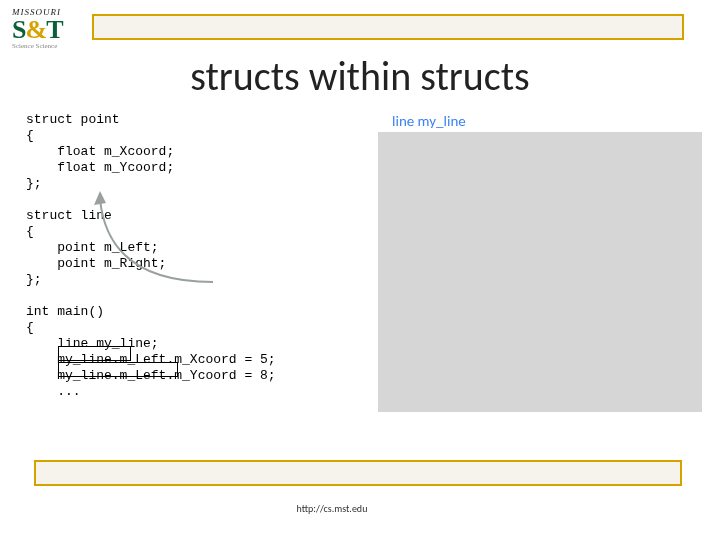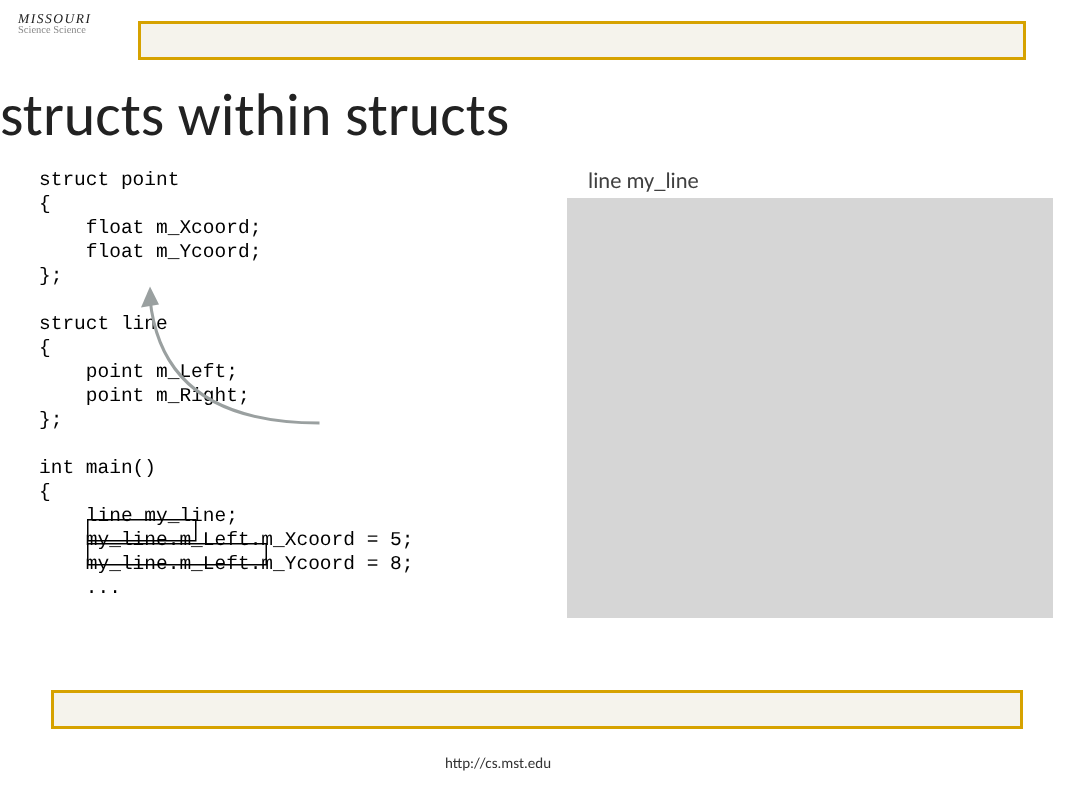--- a/index.html
+++ b/index.html
@@ -124,6 +124,9 @@
 
 <div class="logo">
   <div class="missouri">MISSOURI</div>
+  <div class="st">
+    <span>S</span><span class="amp">&amp;</span><span>T</span>
+  </div>
   <div class="cs">Science Science</div>
 </div>
 

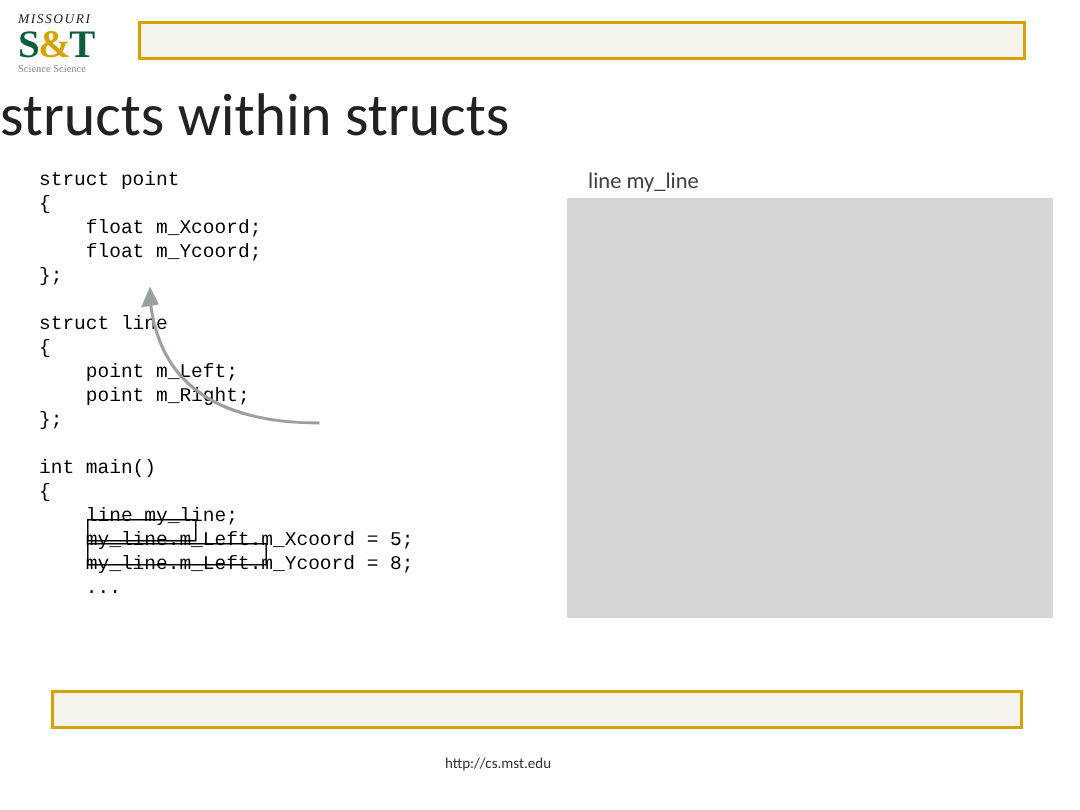--- a/index.html
+++ b/index.html
@@ -54,7 +54,7 @@
     top: 52px;
     left: 0;
     width: 720px;
-    text-align: left;
+    text-align: center;
     font-size: 40px;
     font-weight: 400;
     color: #222;

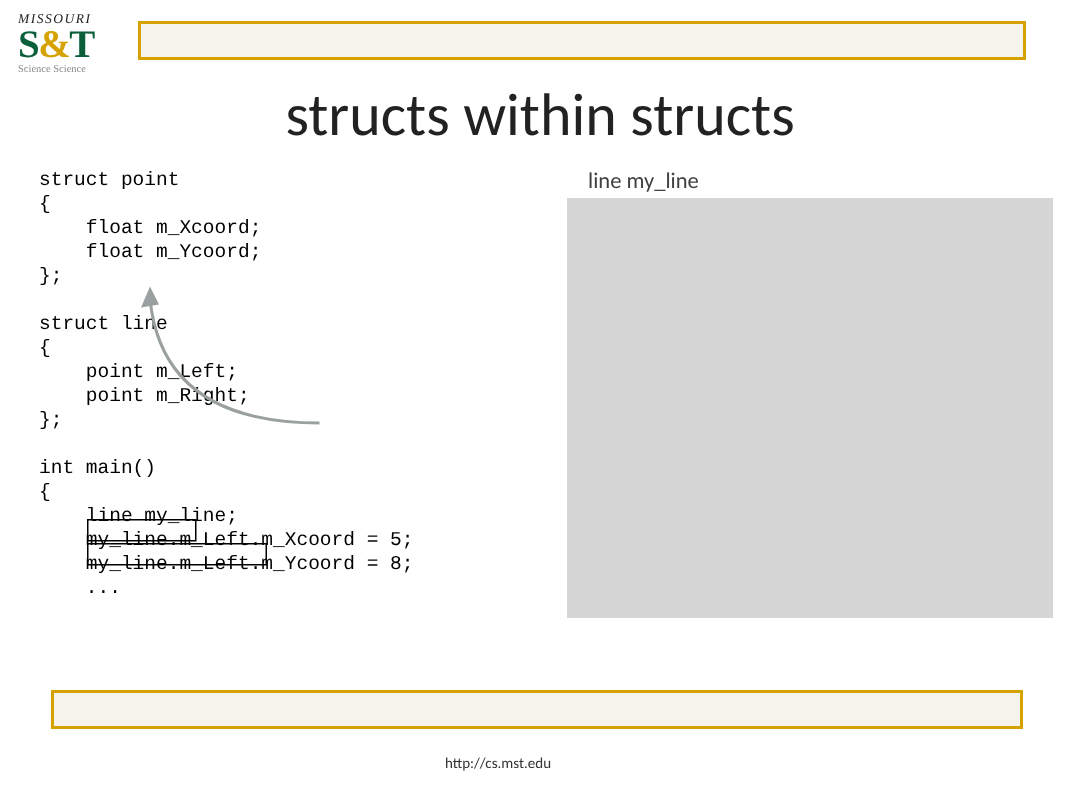--- a/index.html
+++ b/index.html
@@ -75,7 +75,7 @@
     left: 392px;
     font-family: Calibri, Arial, sans-serif;
     font-size: 15px;
-    color: #404040;
+    color: #3b82f6;
   }
   .gray-box {
     position: absolute;

